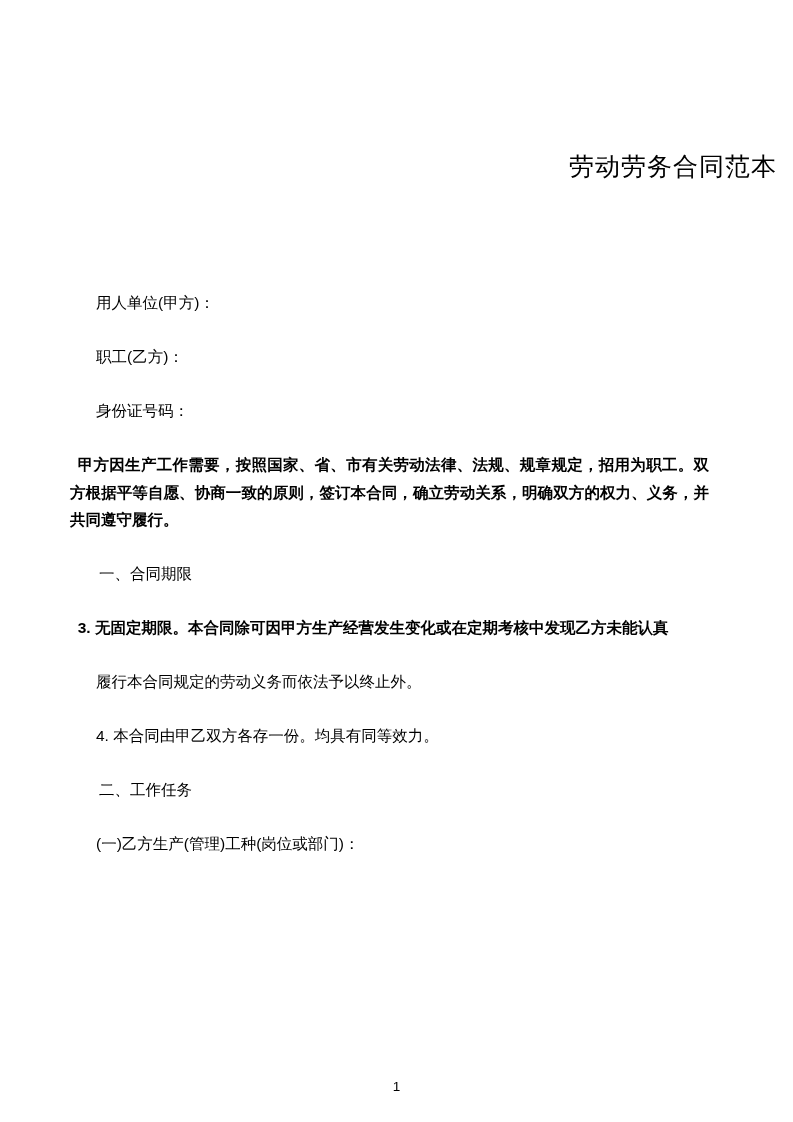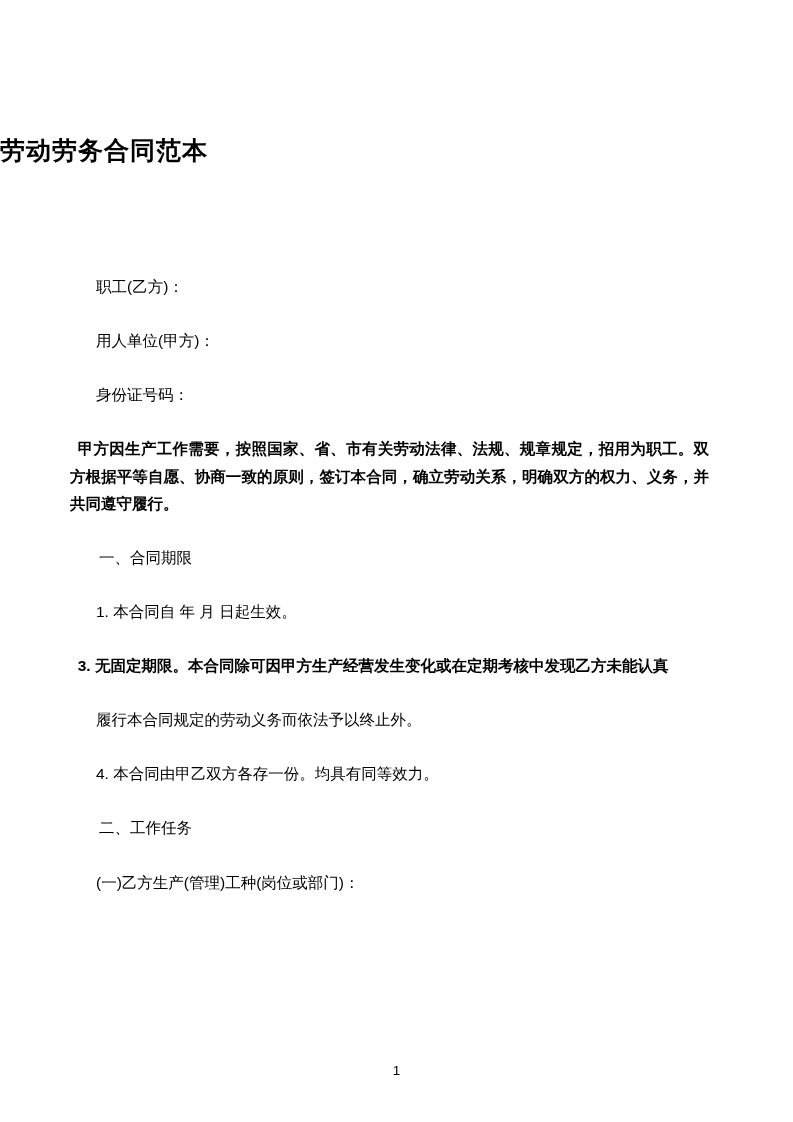--- a/index.html
+++ b/index.html
@@ -24,9 +24,9 @@
   }
   .doc-title {
     font-size: 25px;
-    font-weight: bold;
-    text-align: left;
-    margin: 0;
+    font-weight: normal;
+    text-align: right;
+    margin: 16px;
     padding-top: 135px;
     letter-spacing: 1px;
     line-height: 1.2;

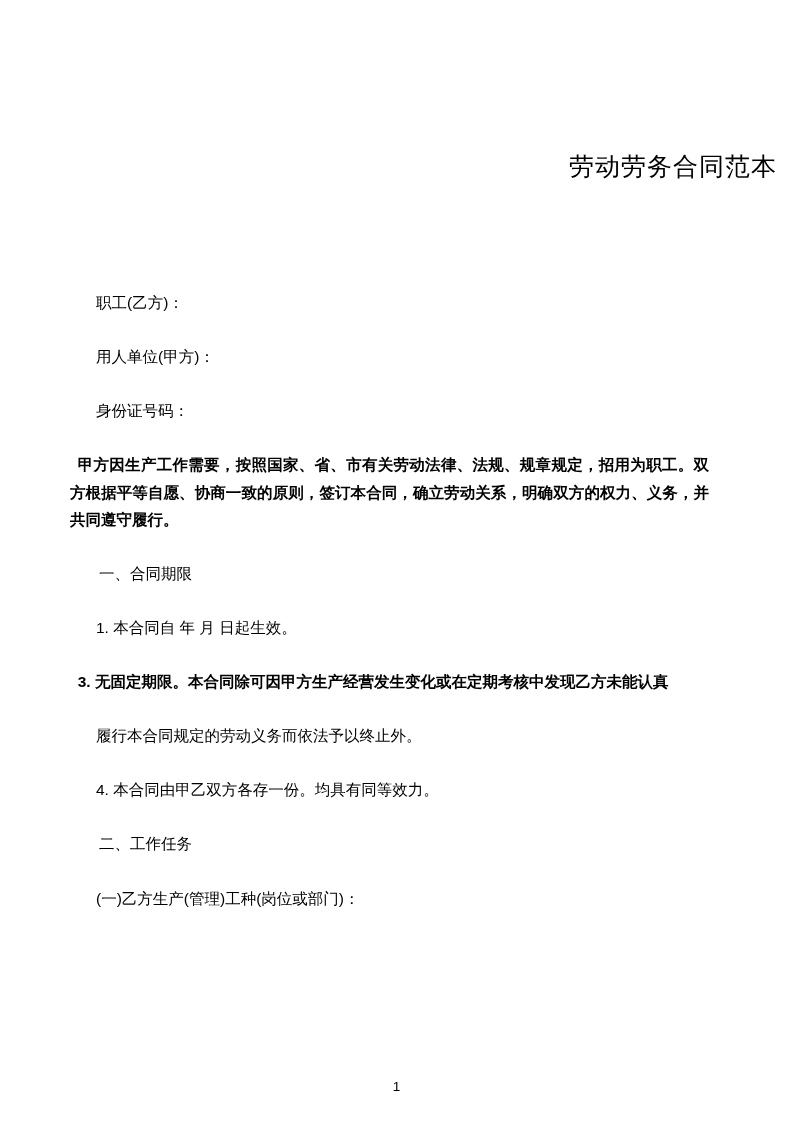--- a/index.html
+++ b/index.html
@@ -78,8 +78,8 @@
 
   <div class="body-area">
 
+    <p class="para">用人单位(甲方)：</p>
     <p class="para">职工(乙方)：</p>
-    <p class="para">用人单位(甲方)：</p>
     <p class="para">身份证号码：</p>
 
     <p class="para flow">甲方因生产工作需要，按照国家、省、市有关劳动法律、法规、规章规定，招用为职工。双方根据平等自愿、协商一致的原则，签订本合同，确立劳动关系，明确双方的权力、义务，并共同遵守履行。</p>

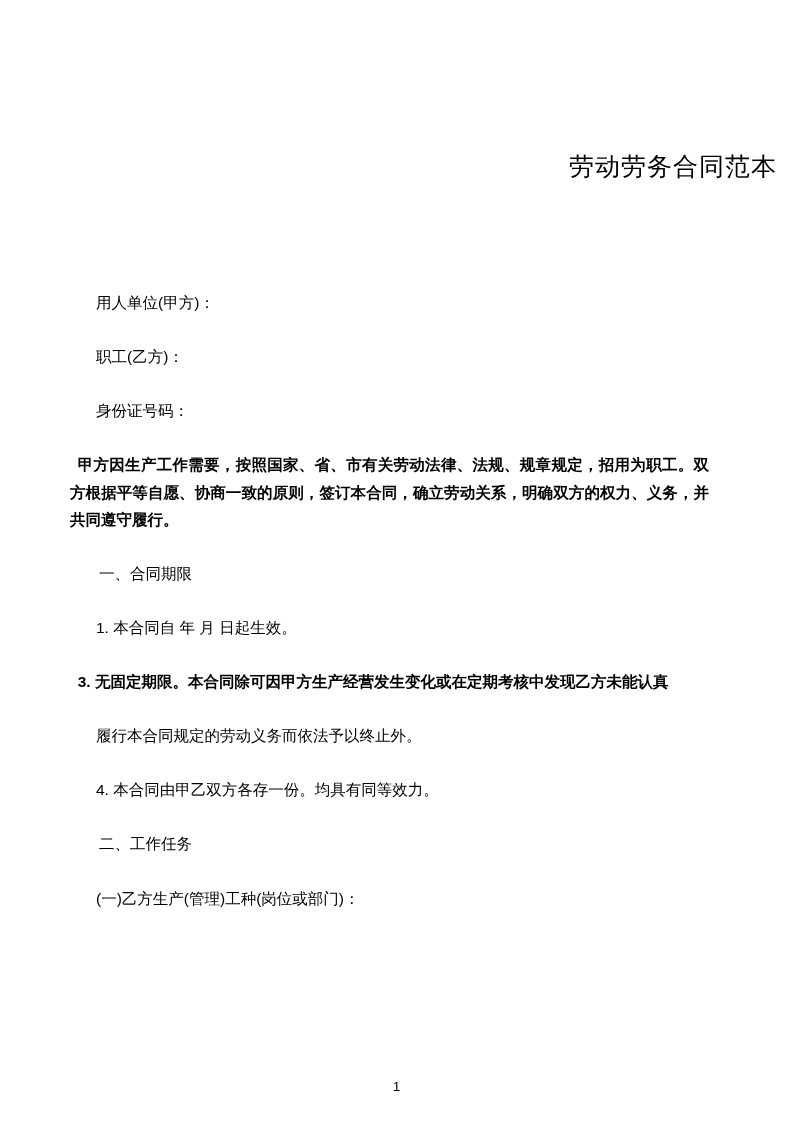--- a/index.html
+++ b/index.html
@@ -86,7 +86,6 @@
 
     <p class="heading">一、合同期限</p>
 
-    <p class="para">1. 本合同自 年 月 日起生效。</p>
     <p class="para flow">3. 无固定期限。本合同除可因甲方生产经营发生变化或在定期考核中发现乙方未能认真</p>
     <p class="para block">履行本合同规定的劳动义务而依法予以终止外。</p>
     <p class="para block">4. 本合同由甲乙双方各存一份。均具有同等效力。</p>

